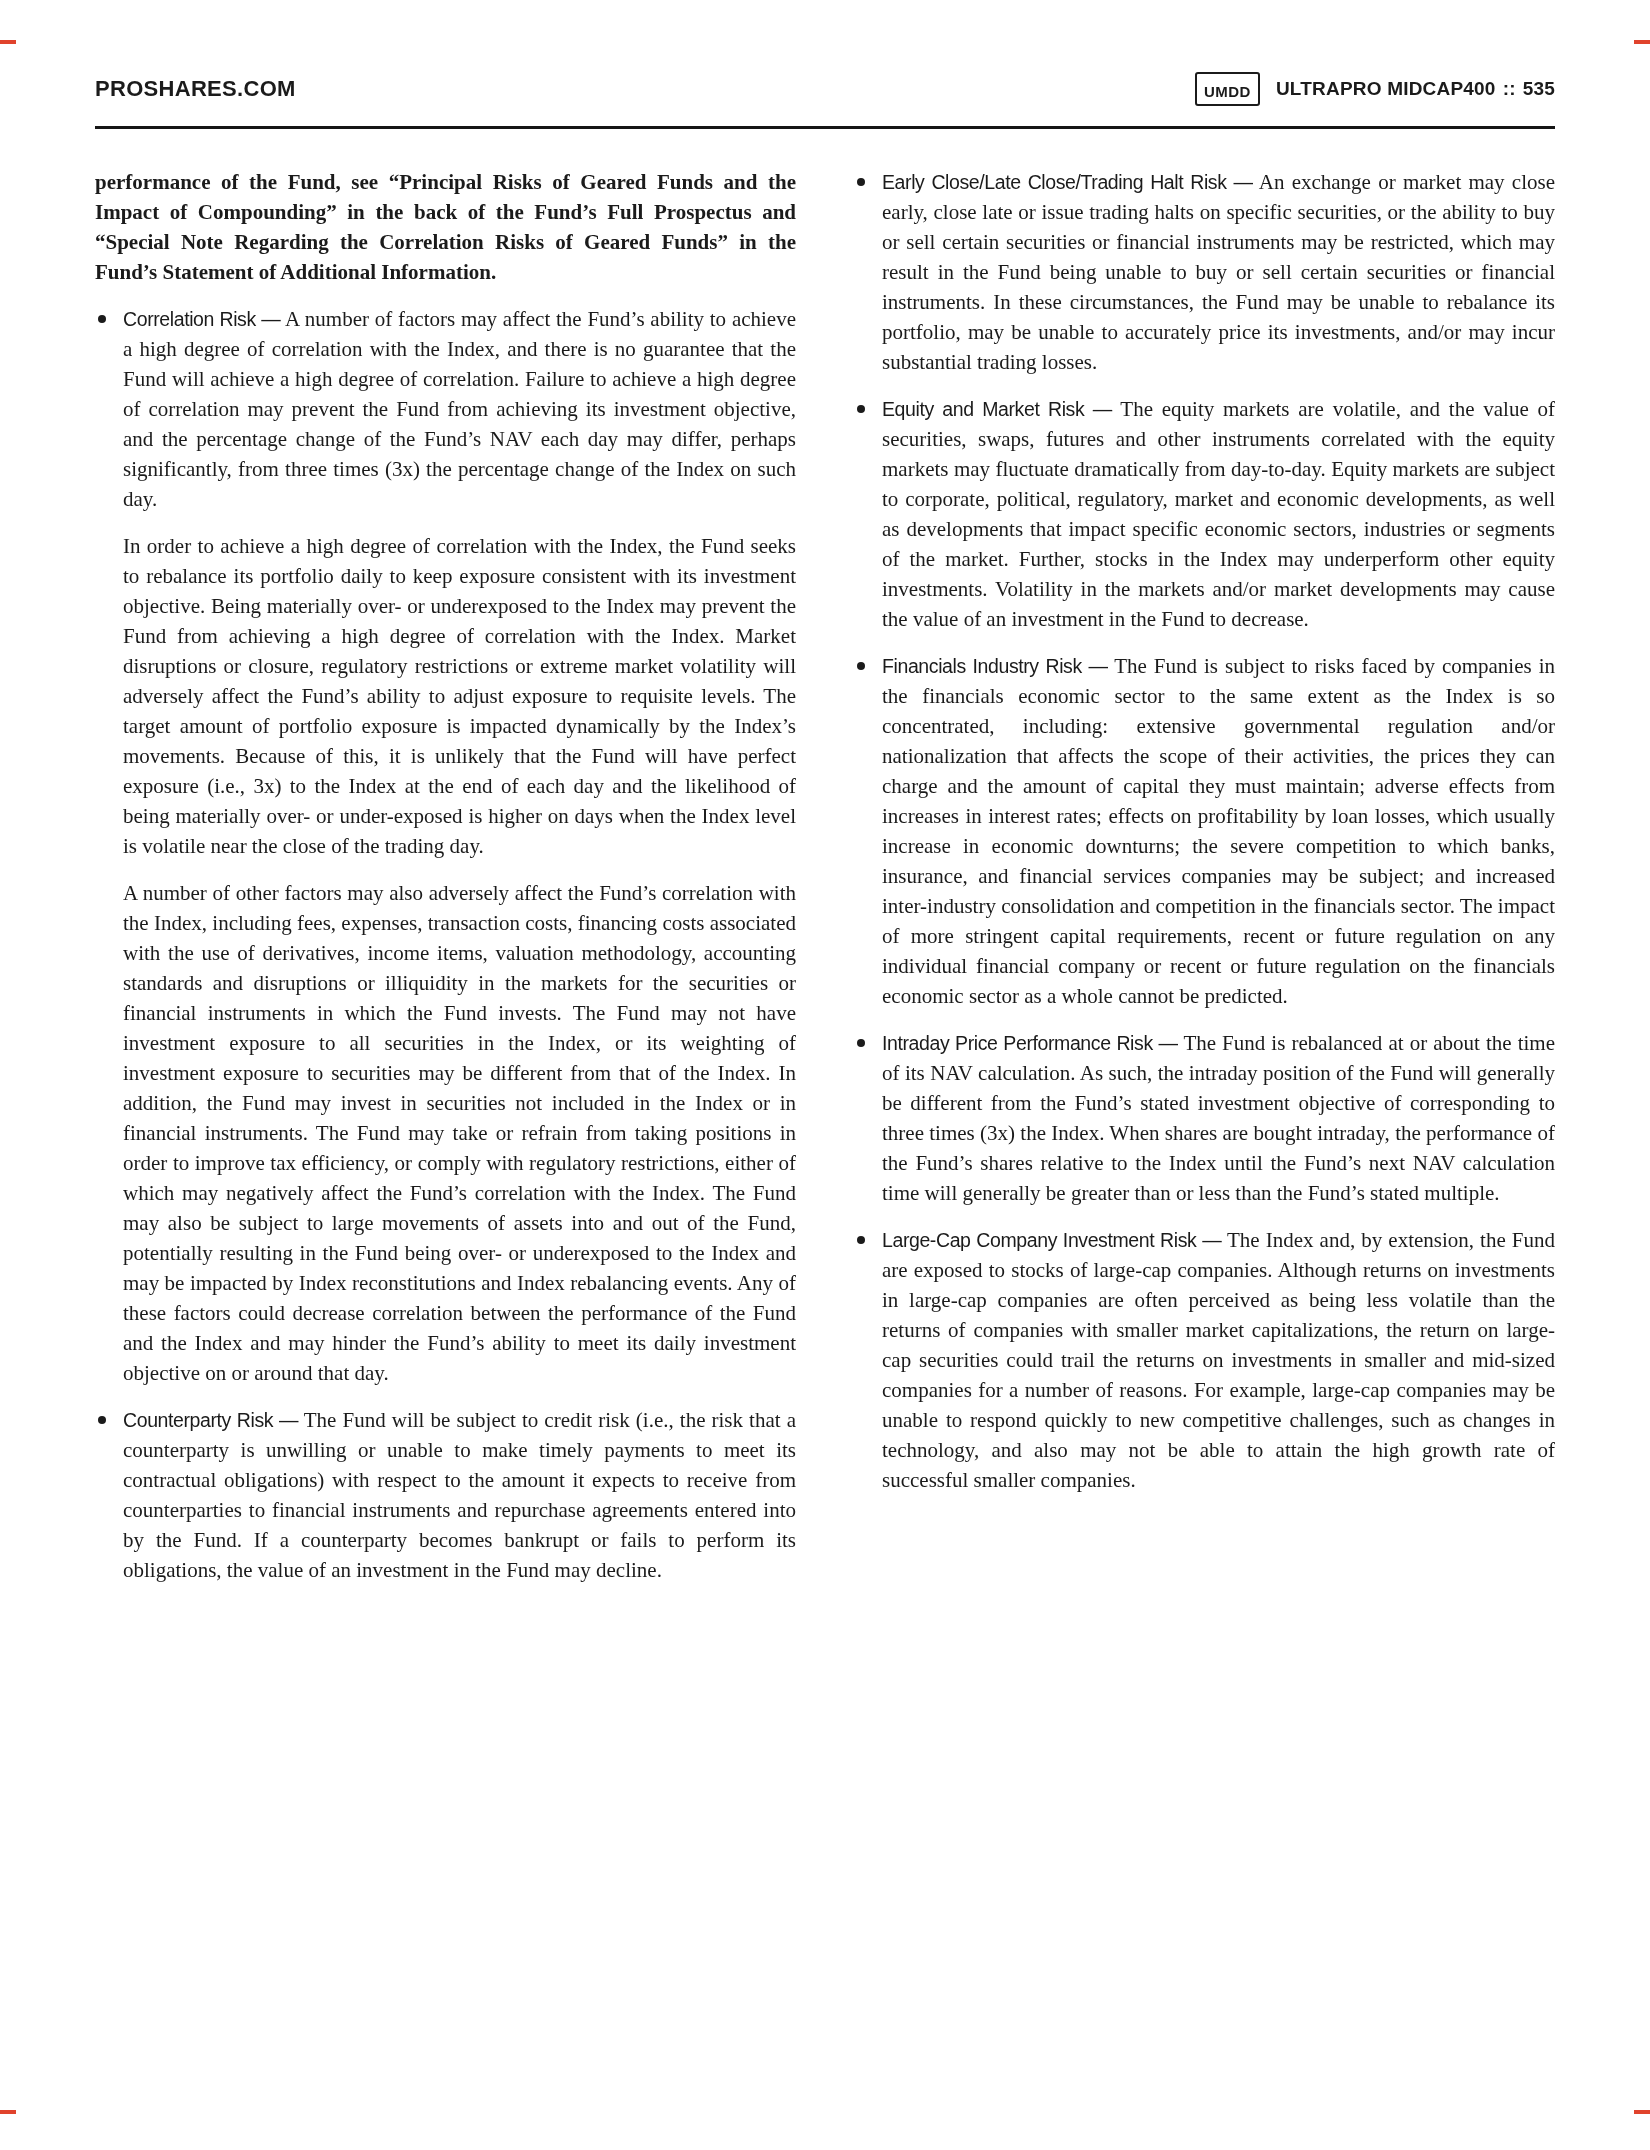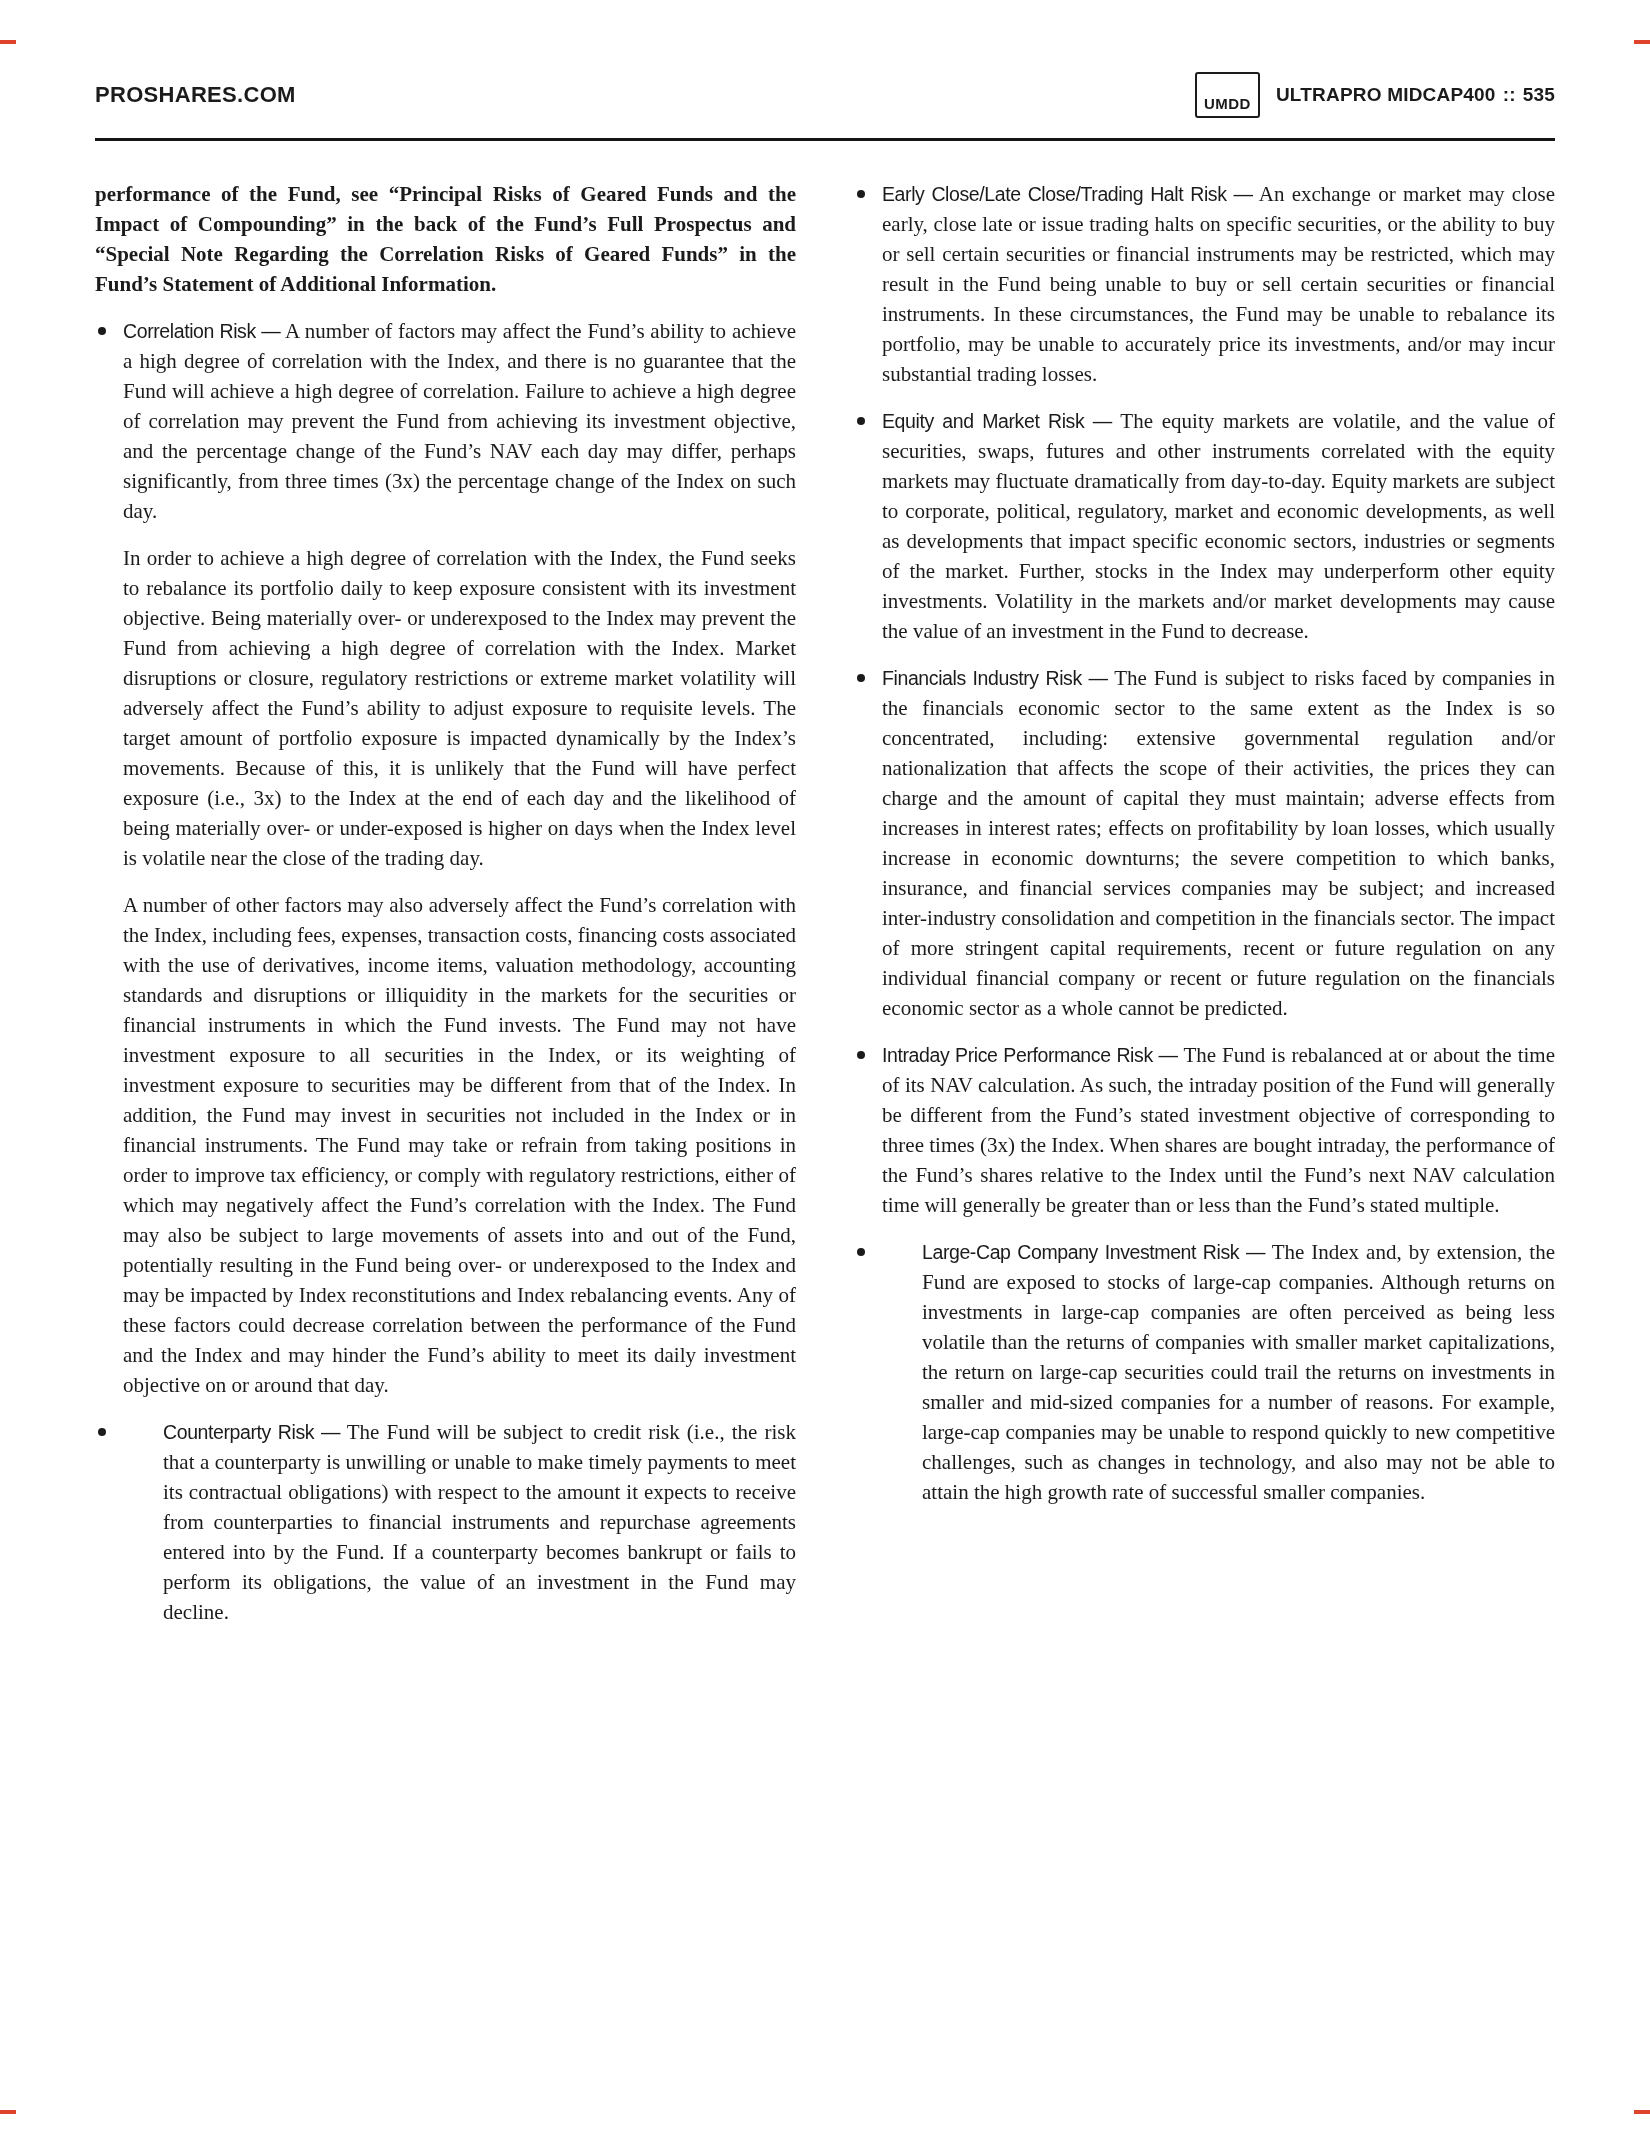--- a/index.html
+++ b/index.html
@@ -51,7 +51,7 @@
   .ticker-box {
     border: 2.5px solid var(--ink);
     border-radius: 3px;
-    padding: 22px 7px 5px 7px;
+    padding: 10px 7px 5px 7px;
     font-weight: bold;
     font-size: 15px;
     letter-spacing: 0.5px;

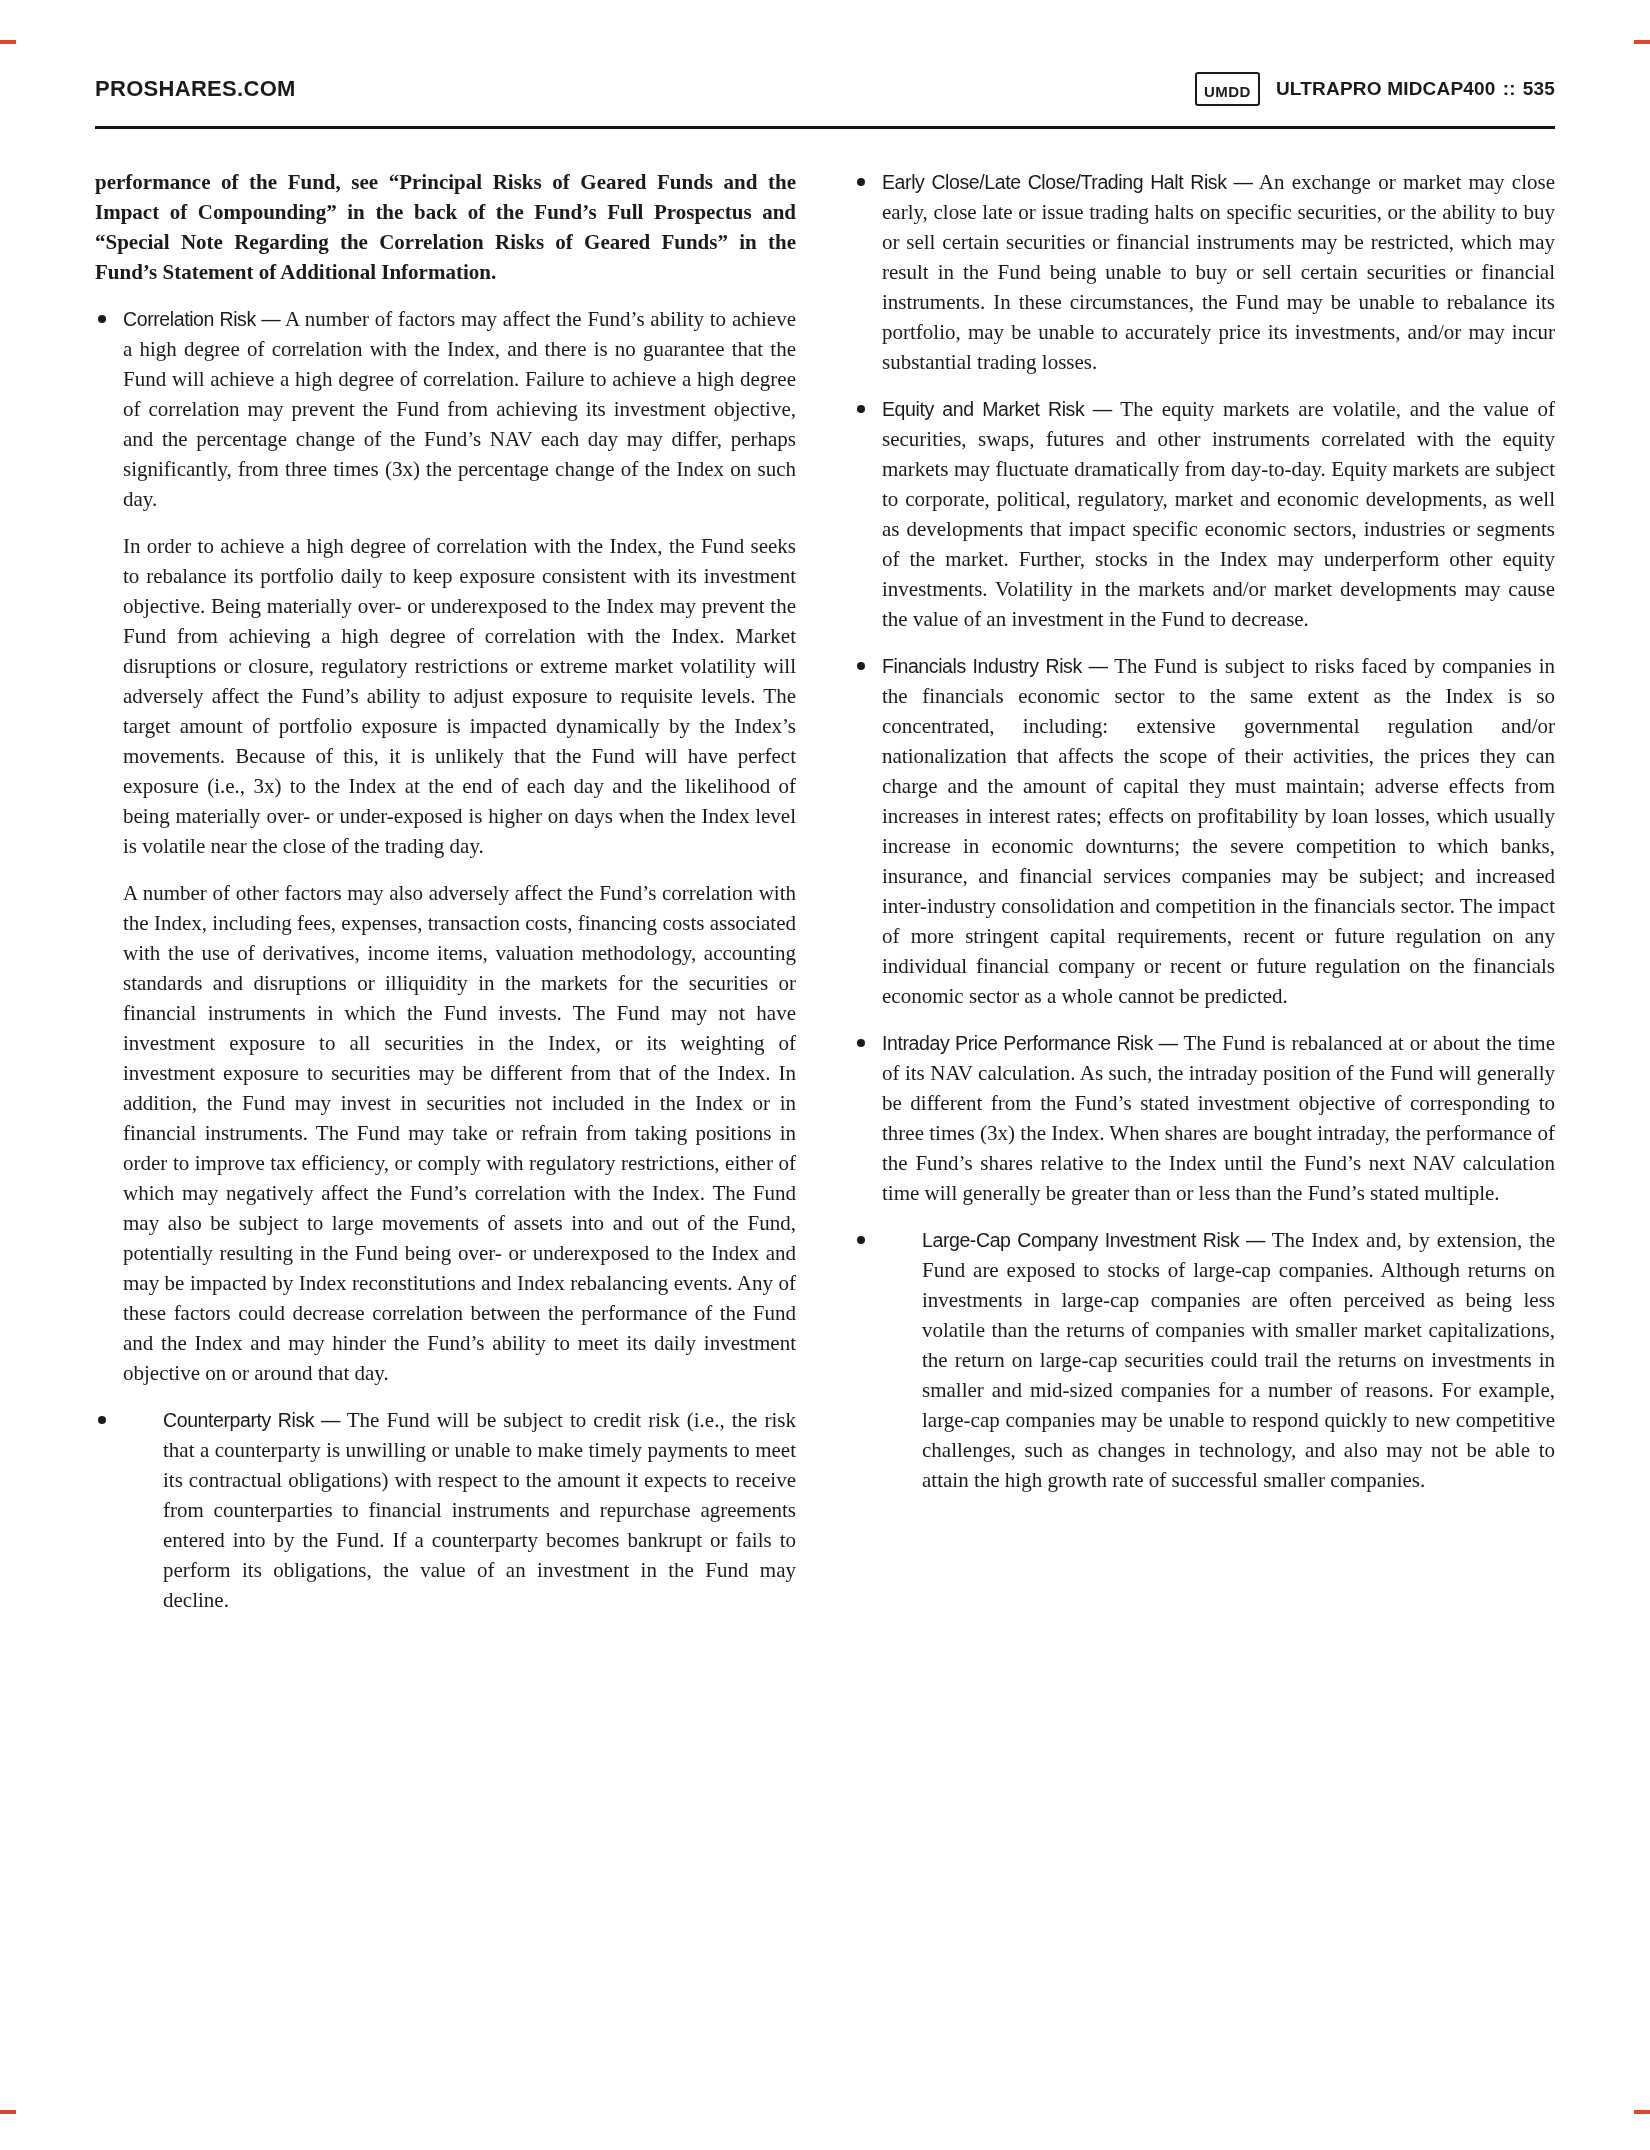--- a/index.html
+++ b/index.html
@@ -115,7 +115,7 @@
     margin: 0 0 17px 0;
     padding-left: 28px;
   }
-  .col > :last-child { margin-bottom: 0; gap: 40px; }
+  .col > :last-child { margin-bottom: 0; }
 </style>
 </head>
 <body>

